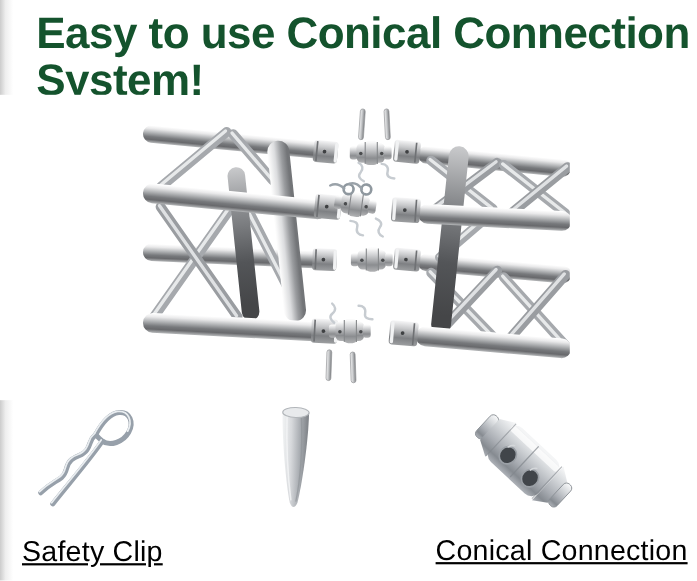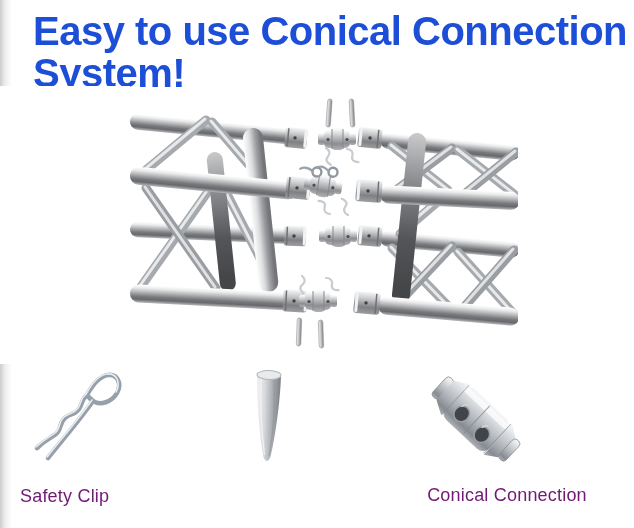--- a/index.html
+++ b/index.html
@@ -14,7 +14,7 @@
   }
   .heading{
     position:absolute;left:33px;top:10px;margin:0;
-    font-size:40px;font-weight:bold;letter-spacing:-0.5px;line-height:42px;color:#1d4ed8;
+    font-size:40px;font-weight:bold;letter-spacing:-0.5px;line-height:42px;color:#14532d;
   }
   .heading span{display:block;}
   .truss-wrap{position:absolute;left:0;top:86px;width:634px;height:278px;}

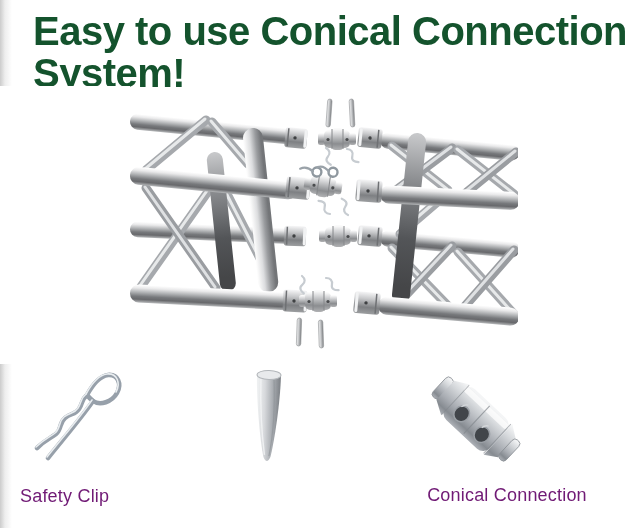--- a/index.html
+++ b/index.html
@@ -22,7 +22,7 @@
   .fig-clip{left:30px;top:365px;width:110px;height:110px;}
   .fig-pin{left:240px;top:364px;width:56px;height:106px;}
   .fig-conn{left:413px;top:372px;width:130px;height:100px;}
-  .lbl{position:absolute;font-size:18px;color:#701a75;letter-spacing:.2px;white-space:nowrap;}
+  .lbl{position:absolute;font-size:26px;color:#000000;letter-spacing:.2px;white-space:nowrap;text-decoration:underline;}
   .lbl-clip{left:20px;top:486px;}
   .lbl-pin{left:233px;top:491px;width:66px;text-align:center;}
   .lbl-conn{left:396px;top:485px;width:222px;text-align:center;}

